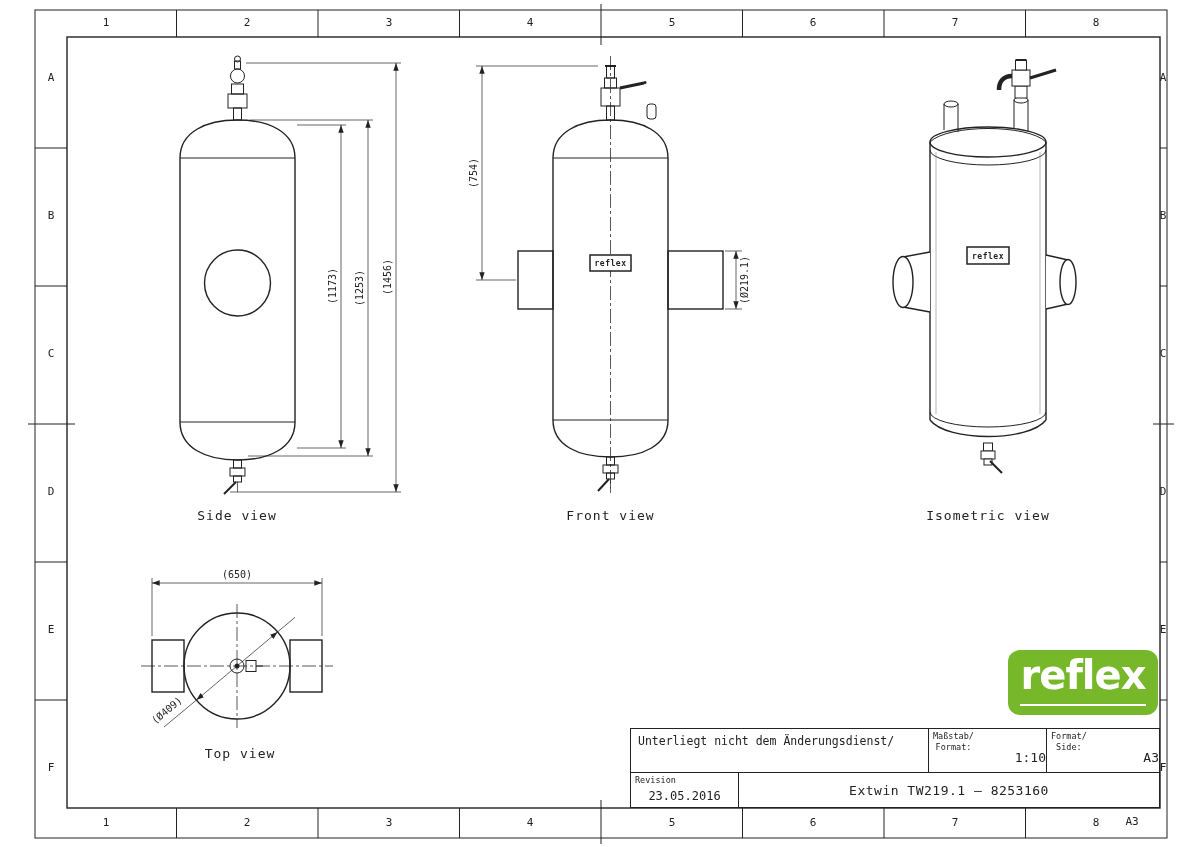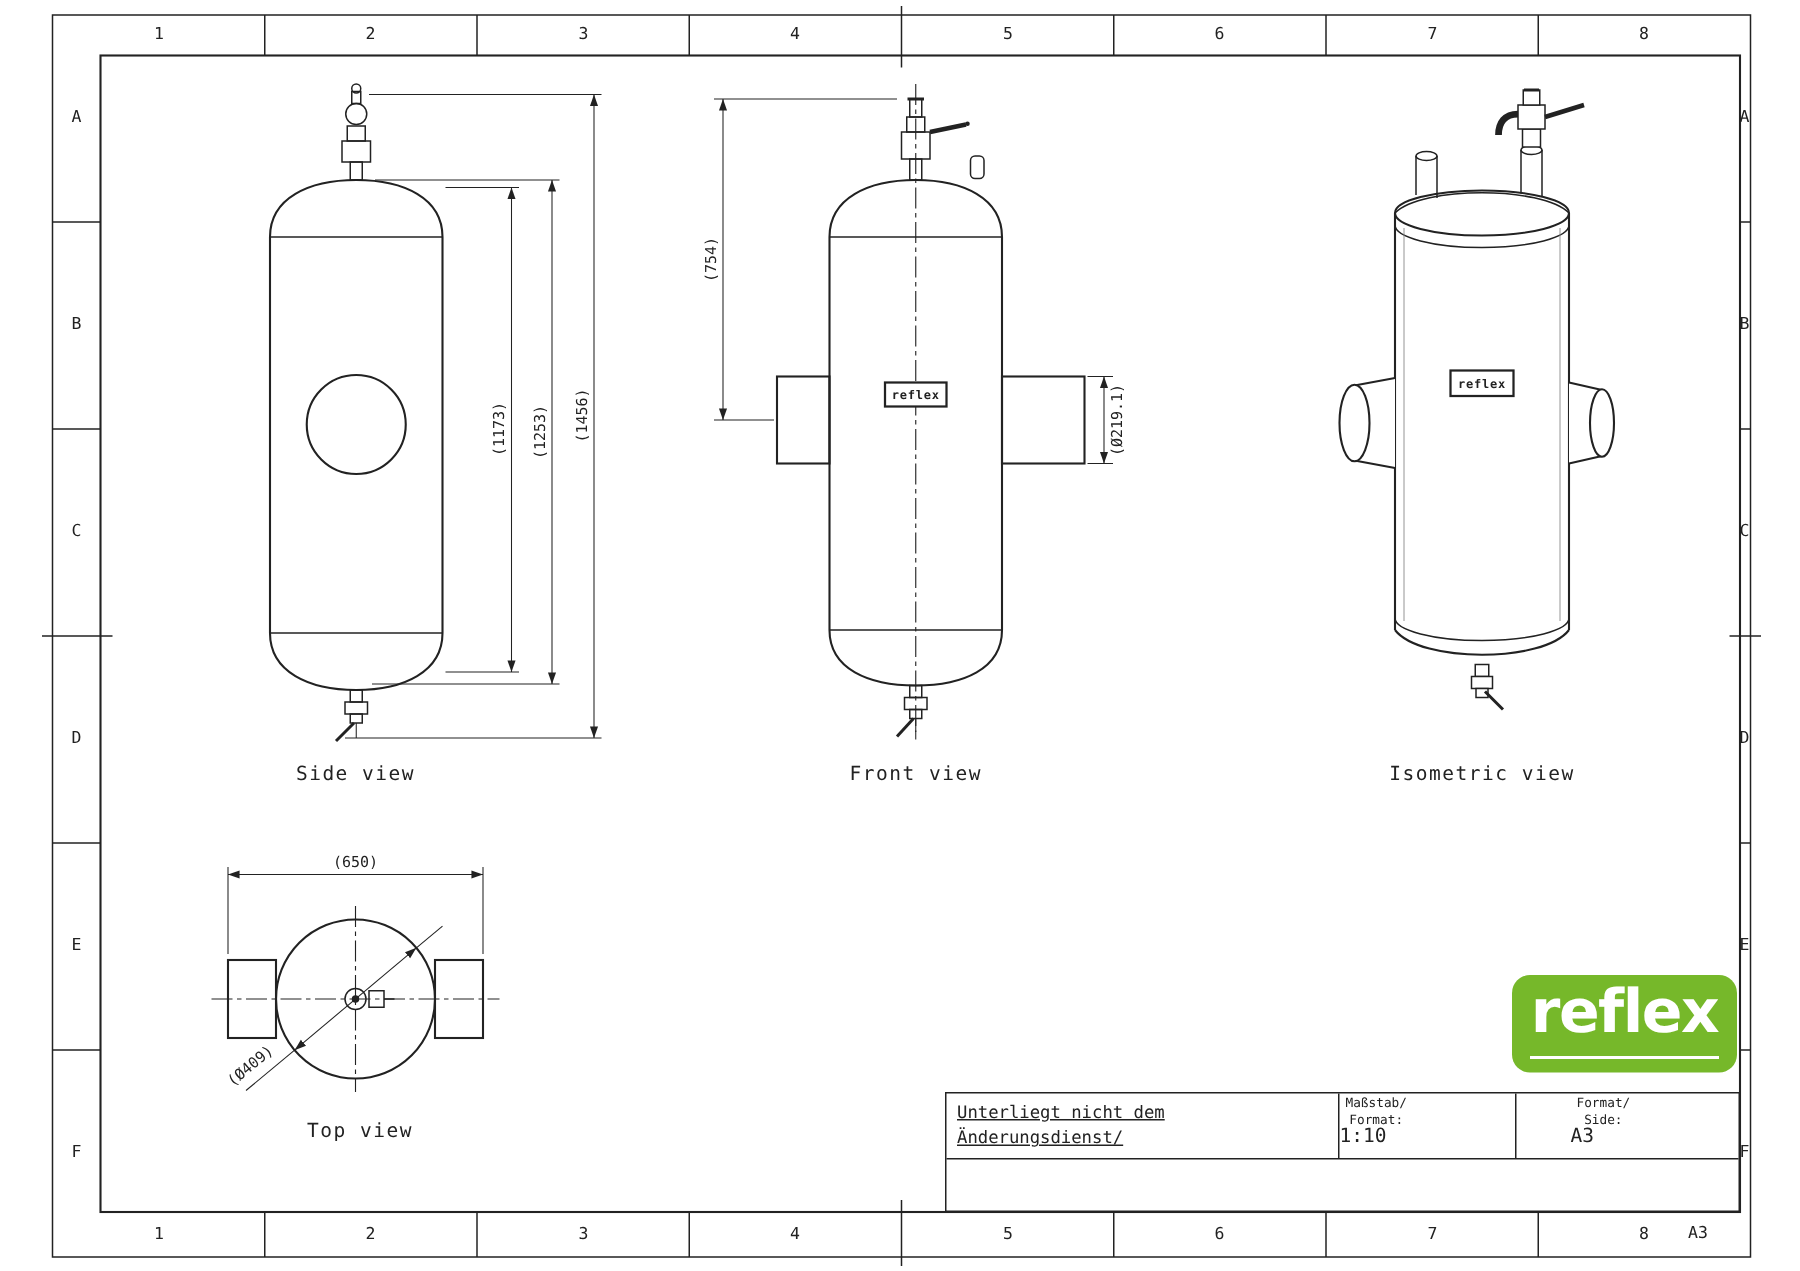--- a/index.html
+++ b/index.html
@@ -28,7 +28,7 @@
   }
   .tb-row1{display:flex;height:44px;border-bottom:1.5px solid #222;box-sizing:border-box;}
   .tb-row2{display:flex;height:34.5px;box-sizing:border-box;}
-  .tb-note{flex:1;padding:4px 7px;font-size:11.5px;line-height:1.5;border-right:1.5px solid #222;box-sizing:border-box;text-decoration:underline;}
+  .tb-note{flex:1;padding:4px 7px;font-size:11.5px;line-height:1.5;border-right:1.5px solid #222;box-sizing:border-box;}
   .tb-scale{width:118px;position:relative;border-right:1.5px solid #222;box-sizing:border-box;}
   .tb-format{width:112px;position:relative;box-sizing:border-box;margin-left:36px;}
   .tb-small{position:absolute;left:4px;top:2px;font-size:8.5px;line-height:1.25;text-align:center;}

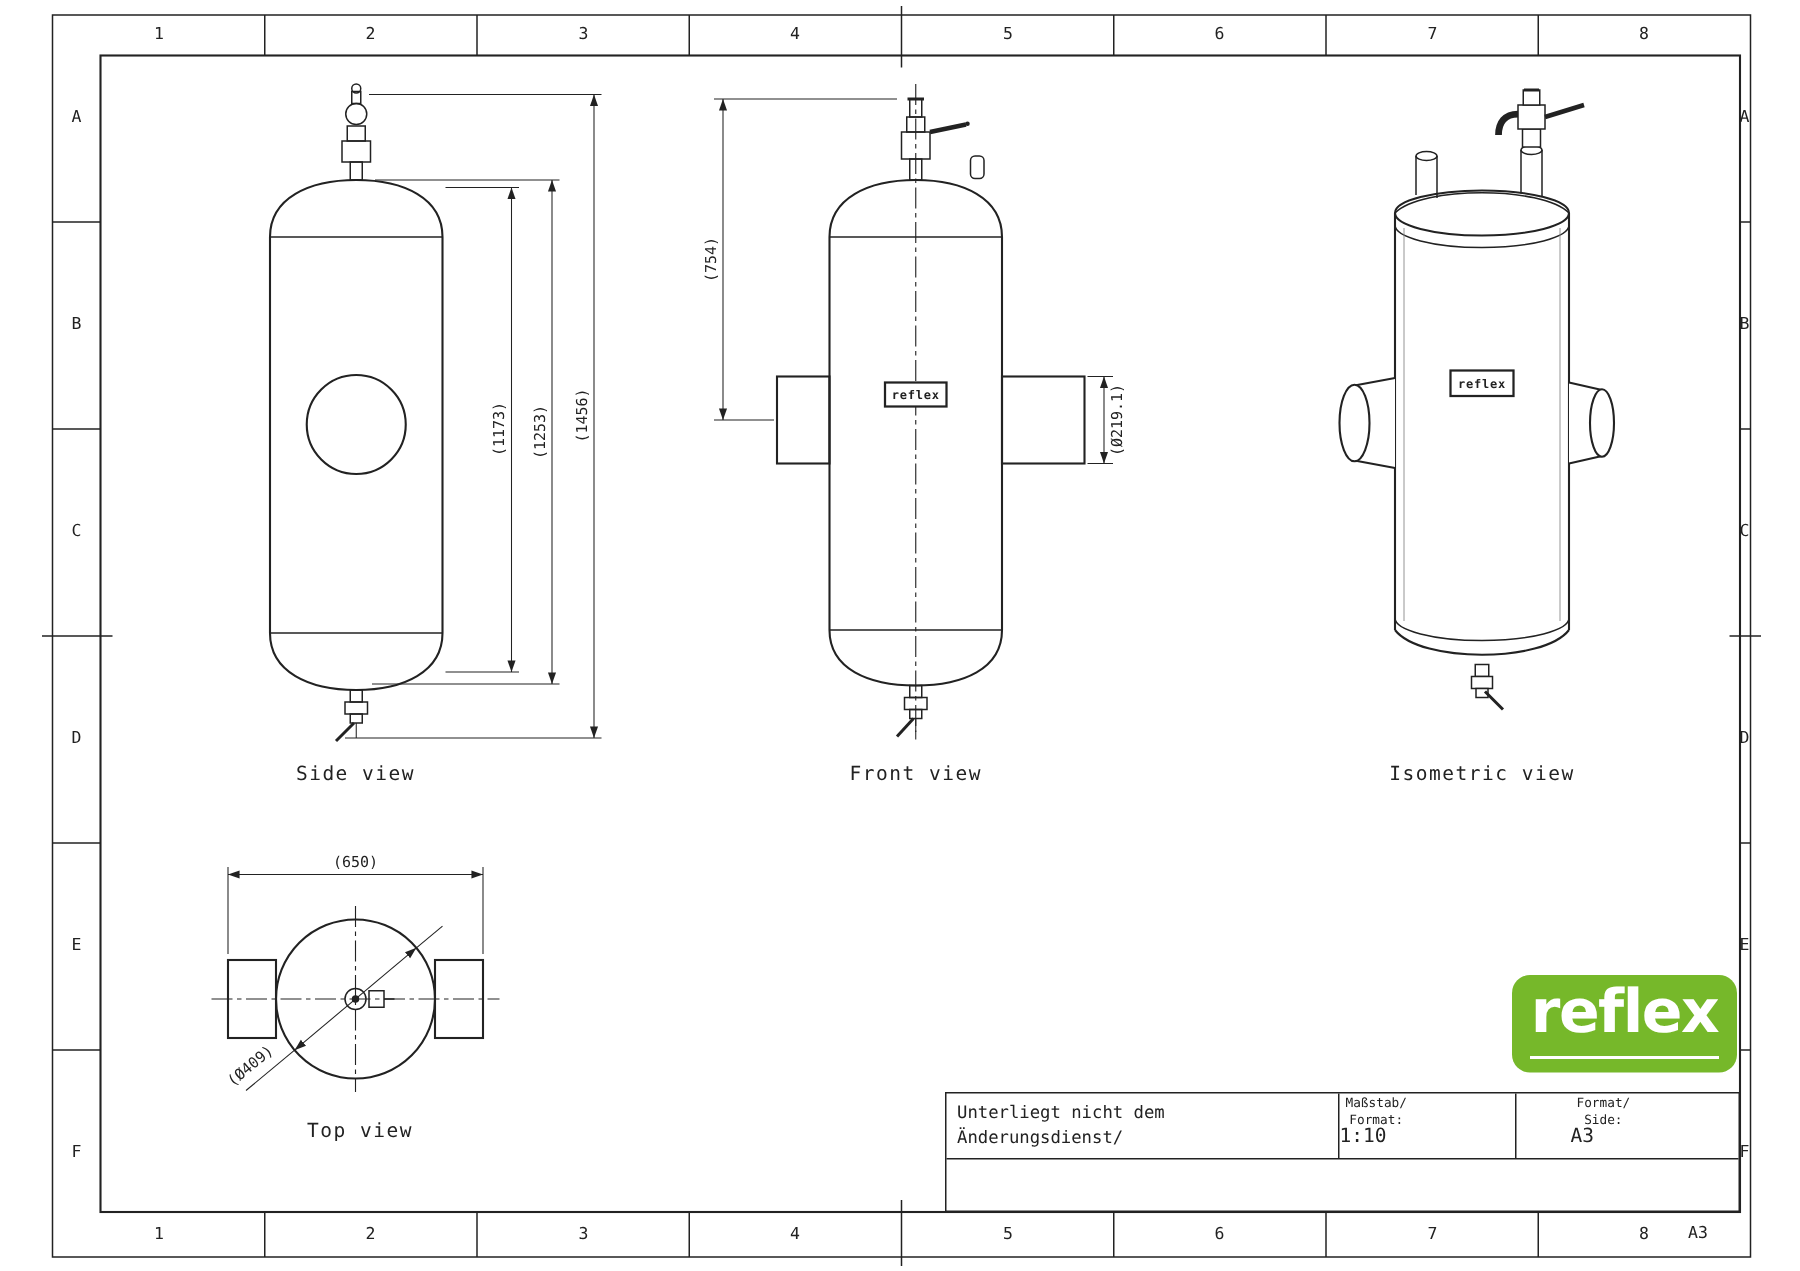--- a/index.html
+++ b/index.html
@@ -30,7 +30,7 @@
   .tb-row2{display:flex;height:34.5px;box-sizing:border-box;}
   .tb-note{flex:1;padding:4px 7px;font-size:11.5px;line-height:1.5;border-right:1.5px solid #222;box-sizing:border-box;}
   .tb-scale{width:118px;position:relative;border-right:1.5px solid #222;box-sizing:border-box;}
-  .tb-format{width:112px;position:relative;box-sizing:border-box;margin-left:36px;}
+  .tb-format{width:112px;position:relative;box-sizing:border-box;}
   .tb-small{position:absolute;left:4px;top:2px;font-size:8.5px;line-height:1.25;text-align:center;}
   .tb-value{position:absolute;left:0;right:0;bottom:7px;text-align:left;font-size:13px;}
   .tb-rev{width:108px;position:relative;border-right:1.5px solid #222;box-sizing:border-box;}

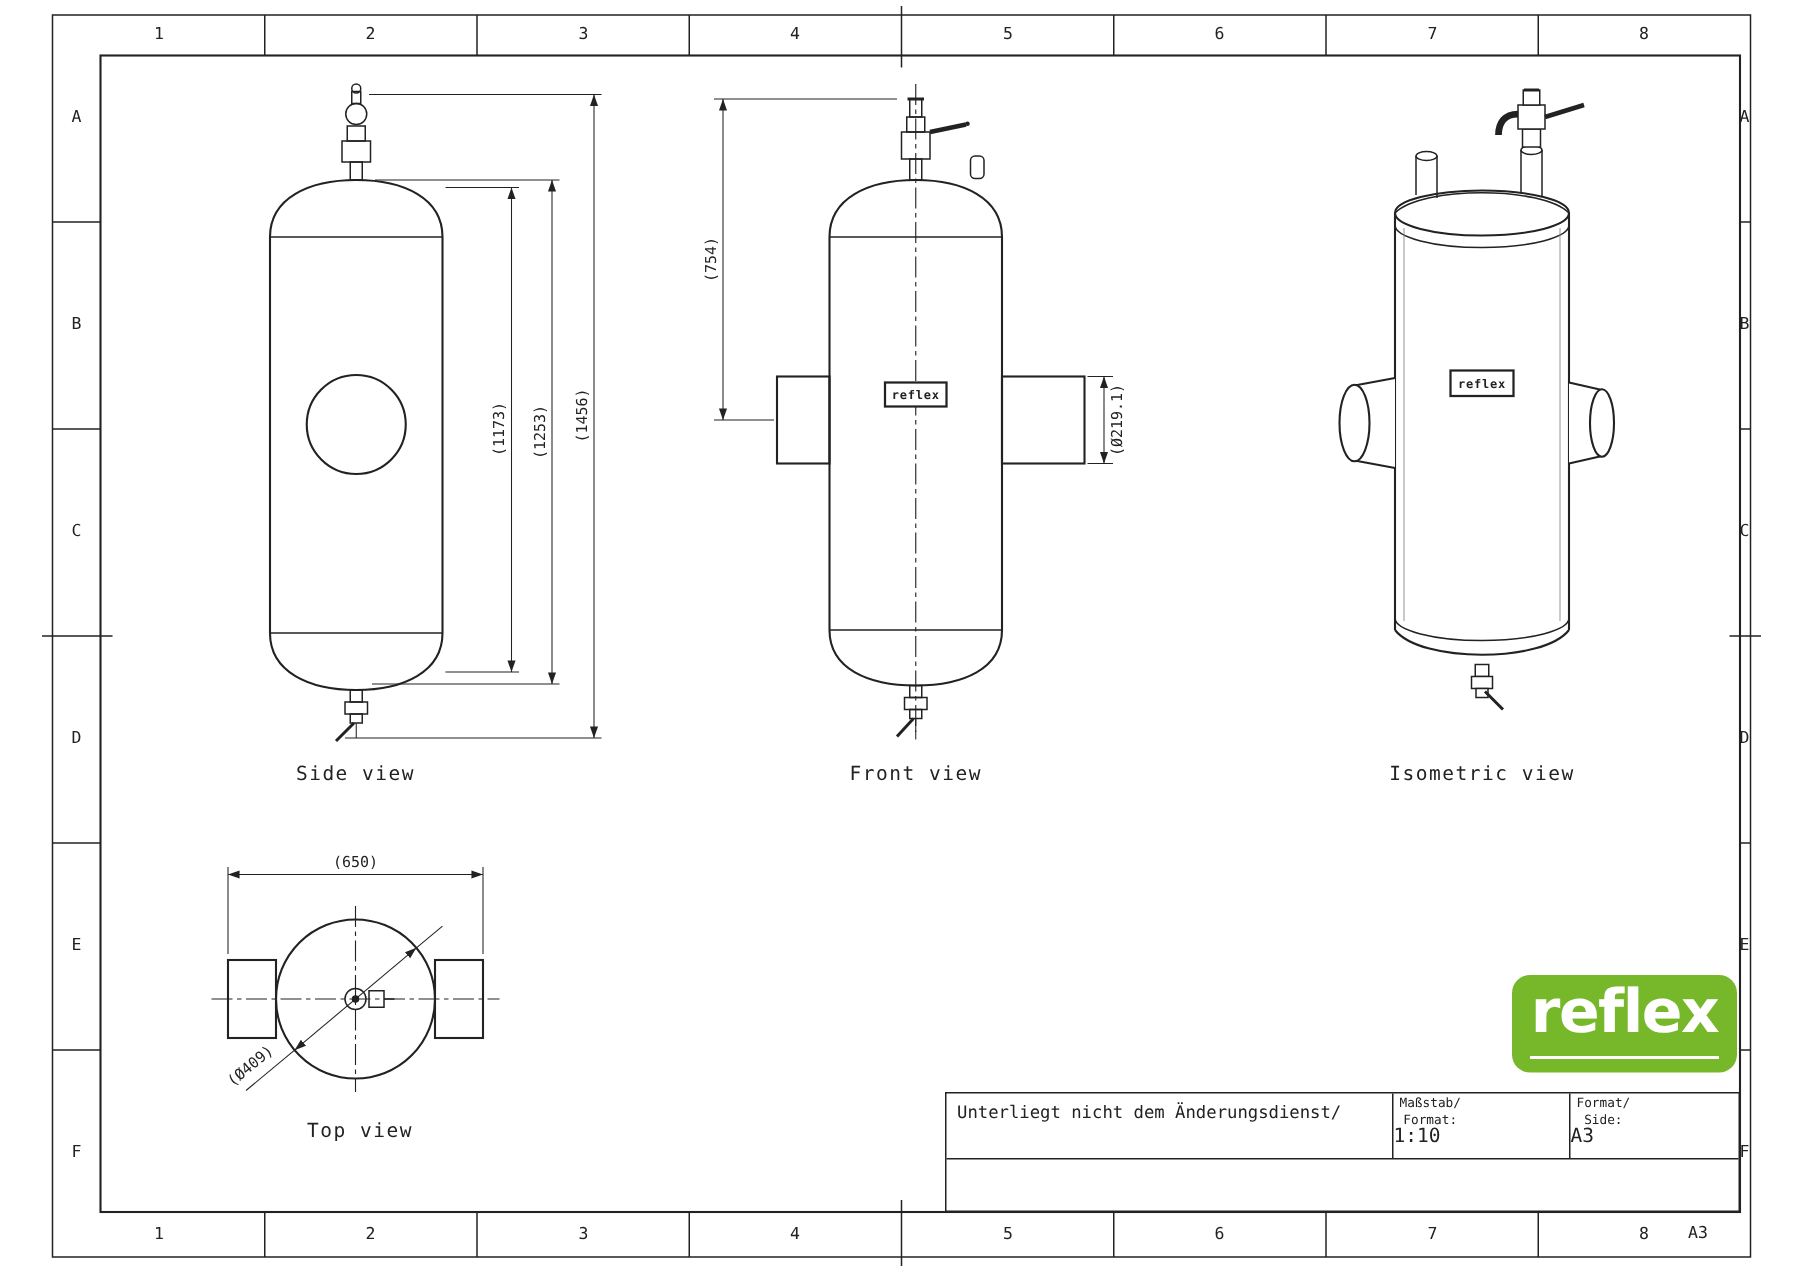--- a/index.html
+++ b/index.html
@@ -32,7 +32,7 @@
   .tb-scale{width:118px;position:relative;border-right:1.5px solid #222;box-sizing:border-box;}
   .tb-format{width:112px;position:relative;box-sizing:border-box;}
   .tb-small{position:absolute;left:4px;top:2px;font-size:8.5px;line-height:1.25;text-align:center;}
-  .tb-value{position:absolute;left:0;right:0;bottom:7px;text-align:left;font-size:13px;}
+  .tb-value{position:absolute;left:0;right:0;bottom:7px;text-align:right;font-size:13px;}
   .tb-rev{width:108px;position:relative;border-right:1.5px solid #222;box-sizing:border-box;}
   .tb-rev-value{position:absolute;left:0;right:0;bottom:5px;text-align:center;font-size:12px;}
   .tb-part{flex:1;display:flex;align-items:center;justify-content:center;font-size:13px;letter-spacing:0.5px;}

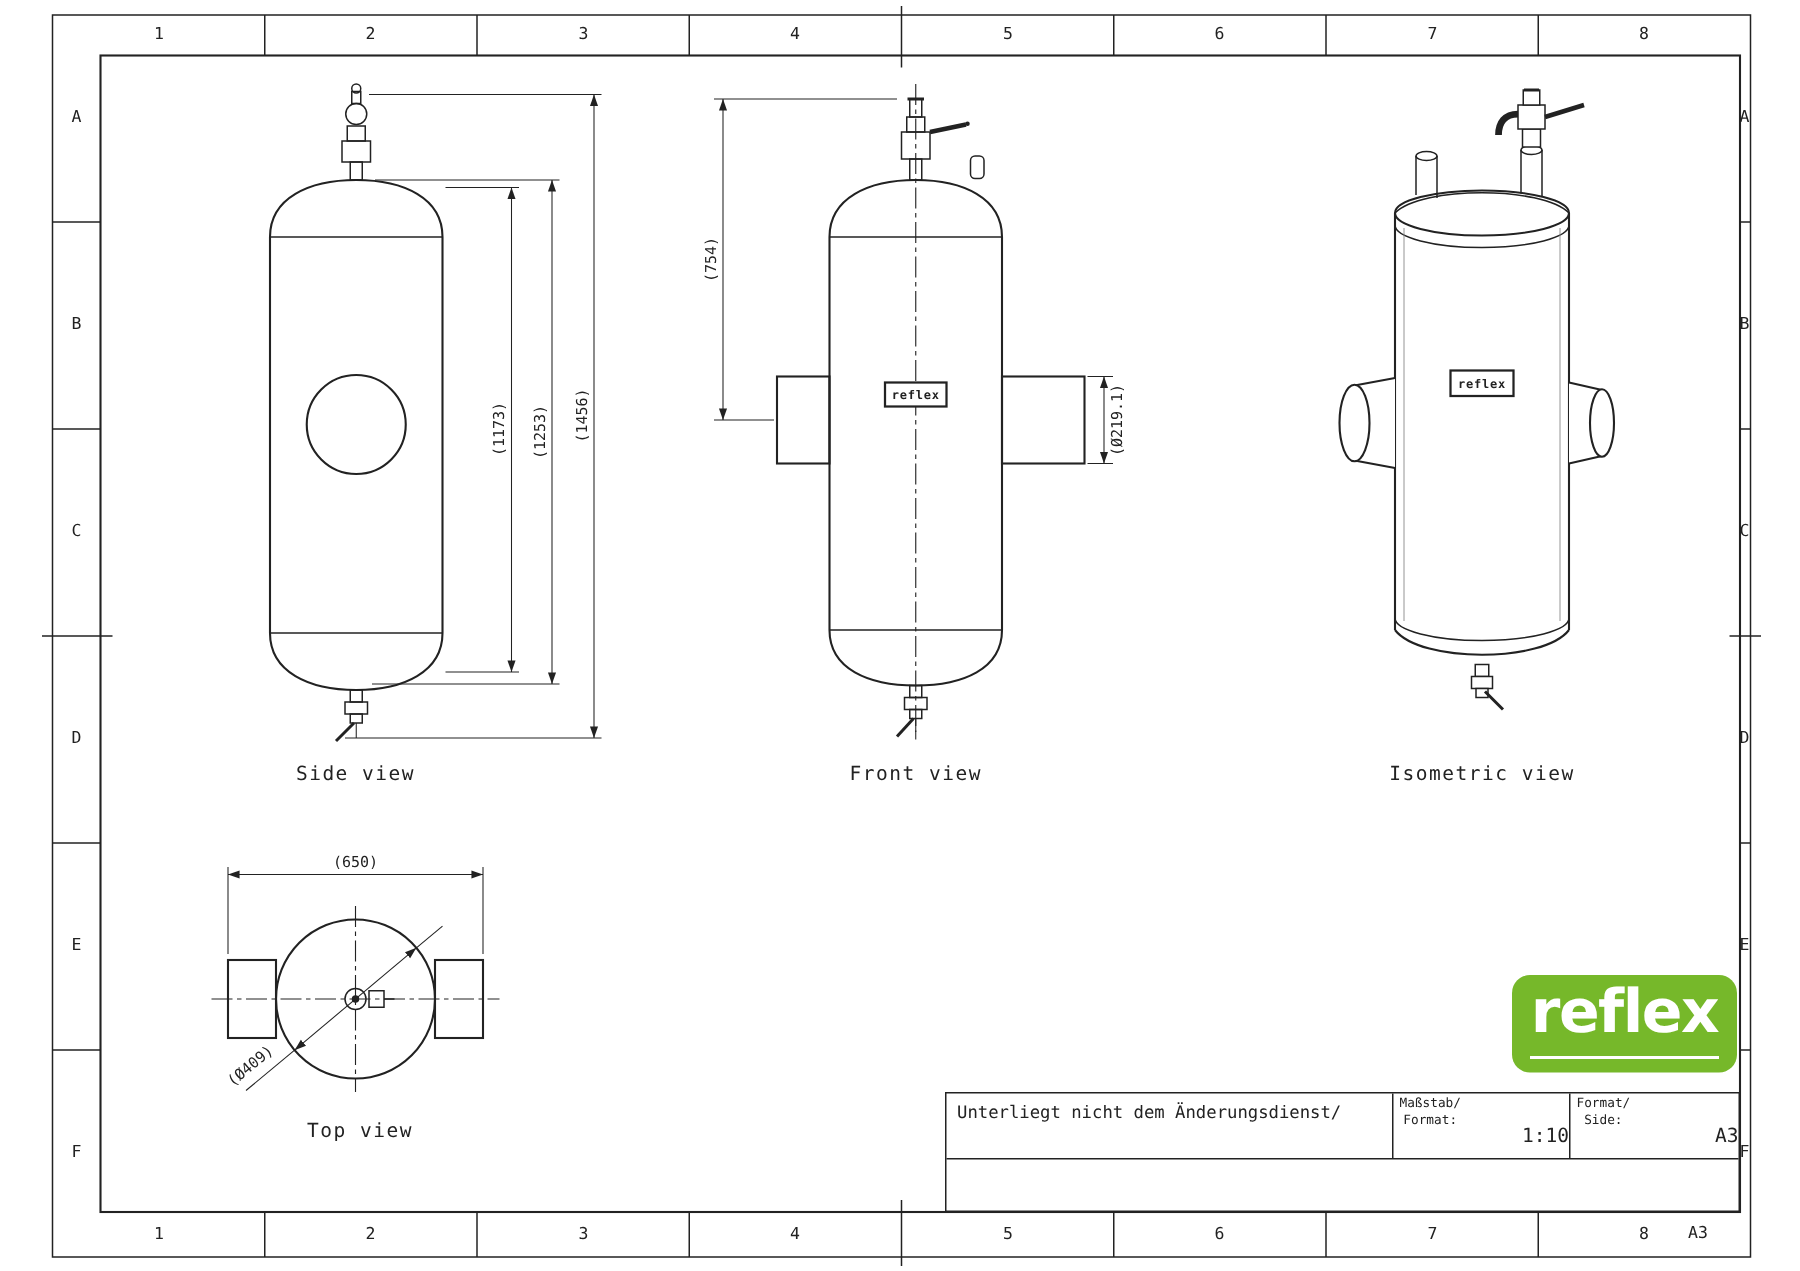--- a/index.html
+++ b/index.html
@@ -326,6 +326,13 @@
         <div class="tb-value">A3</div>
       </div>
     </div>
+    <div class="tb-row2">
+      <div class="tb-rev">
+        <div class="tb-small">Revision</div>
+        <div class="tb-rev-value">23.05.2016</div>
+      </div>
+      <div class="tb-part">Extwin TW219.1 – 8253160</div>
+    </div>
   </div>
 
   <div class="a3-corner">A3</div>

